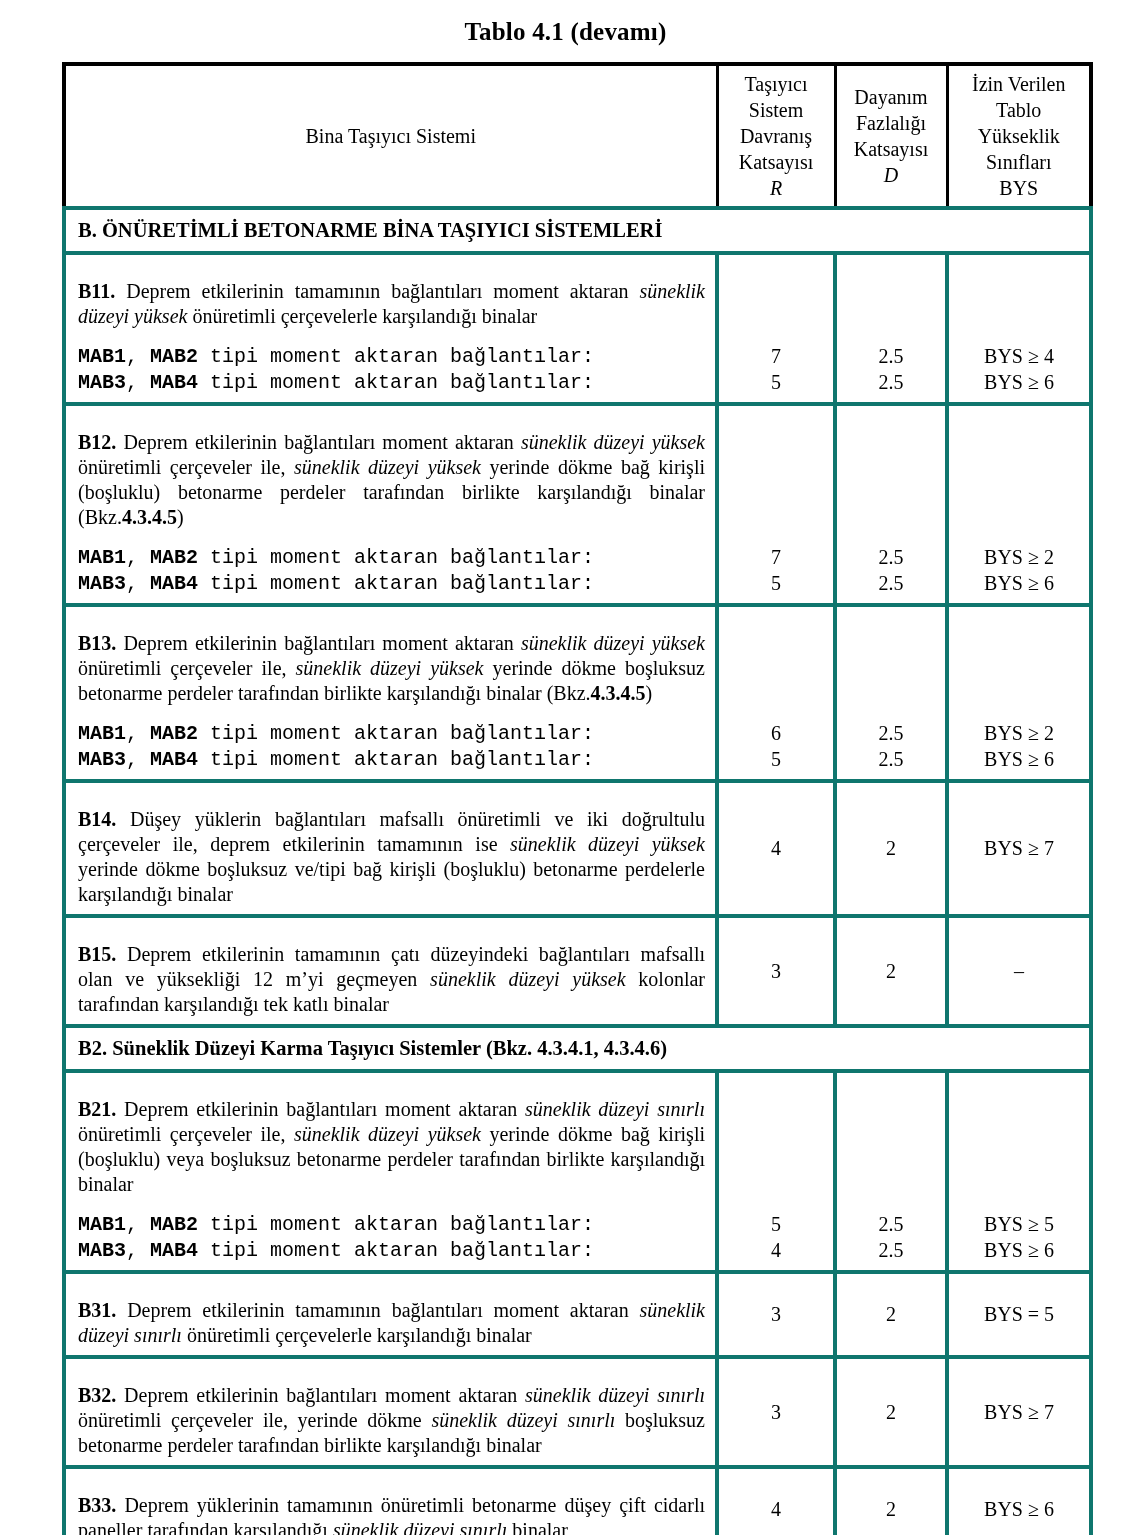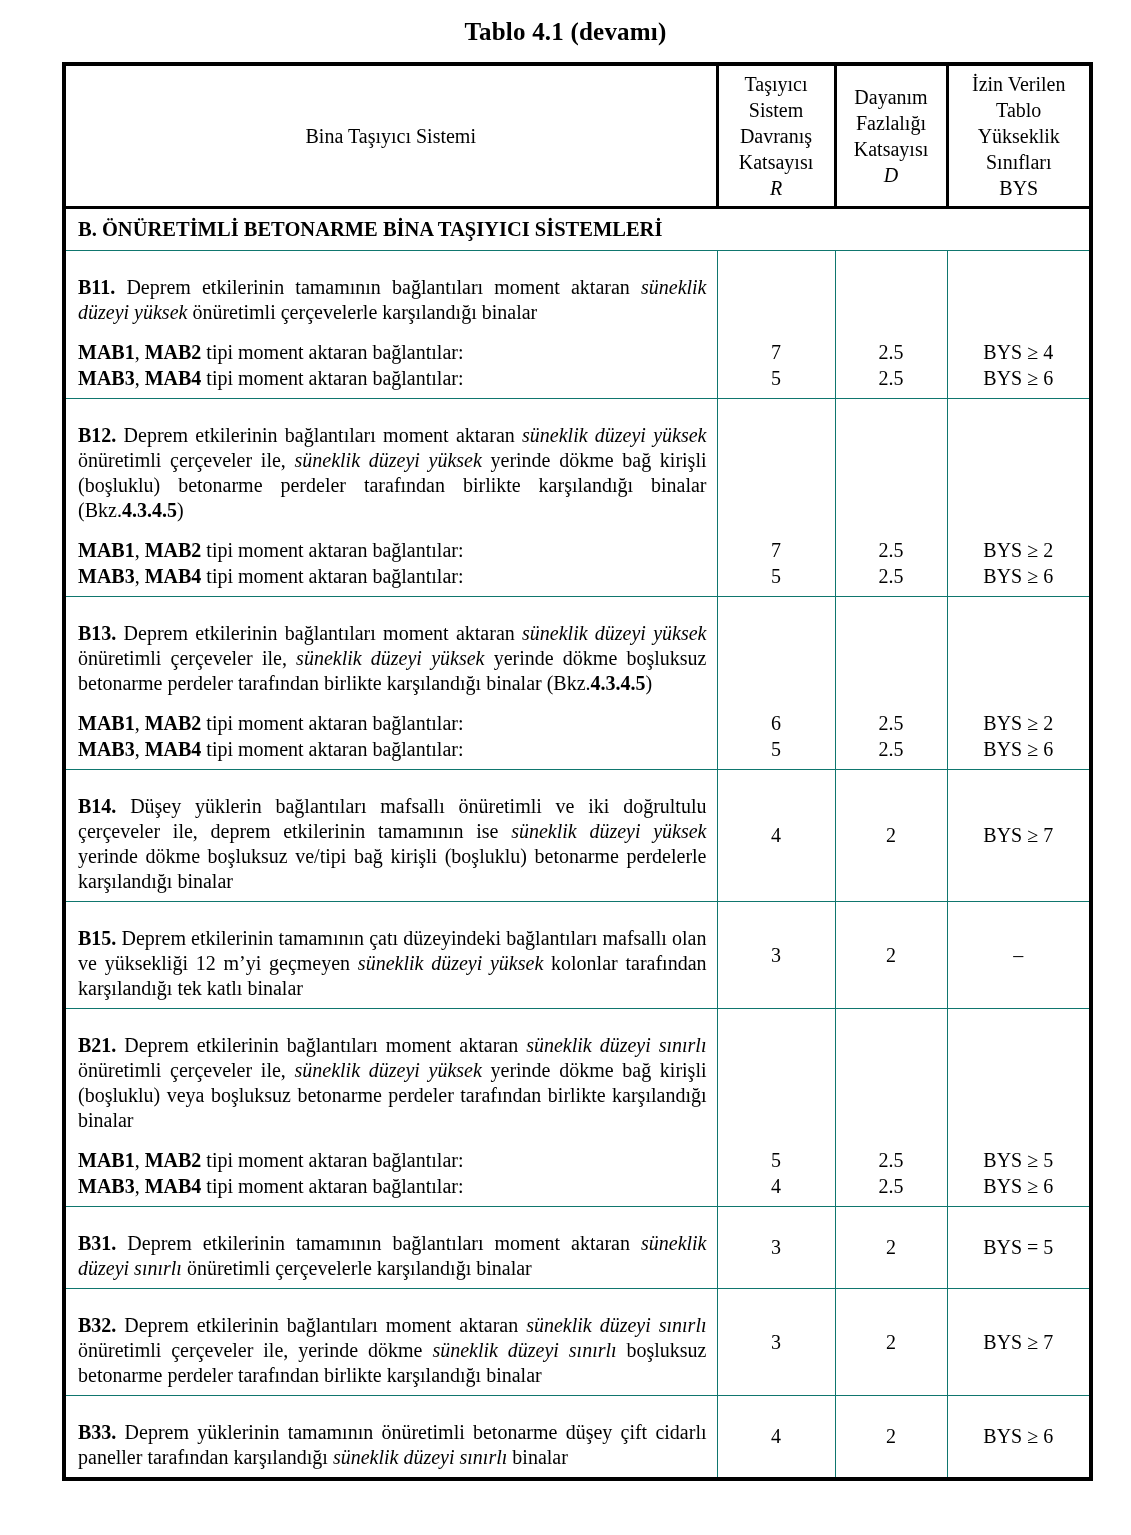--- a/index.html
+++ b/index.html
@@ -46,7 +46,7 @@
     padding: 5px 4px;
   }
   td {
-    border: 1px solid #0f766e;
+    border: 4px solid #0f766e;
     font-size: 20px;
     vertical-align: top;
   }

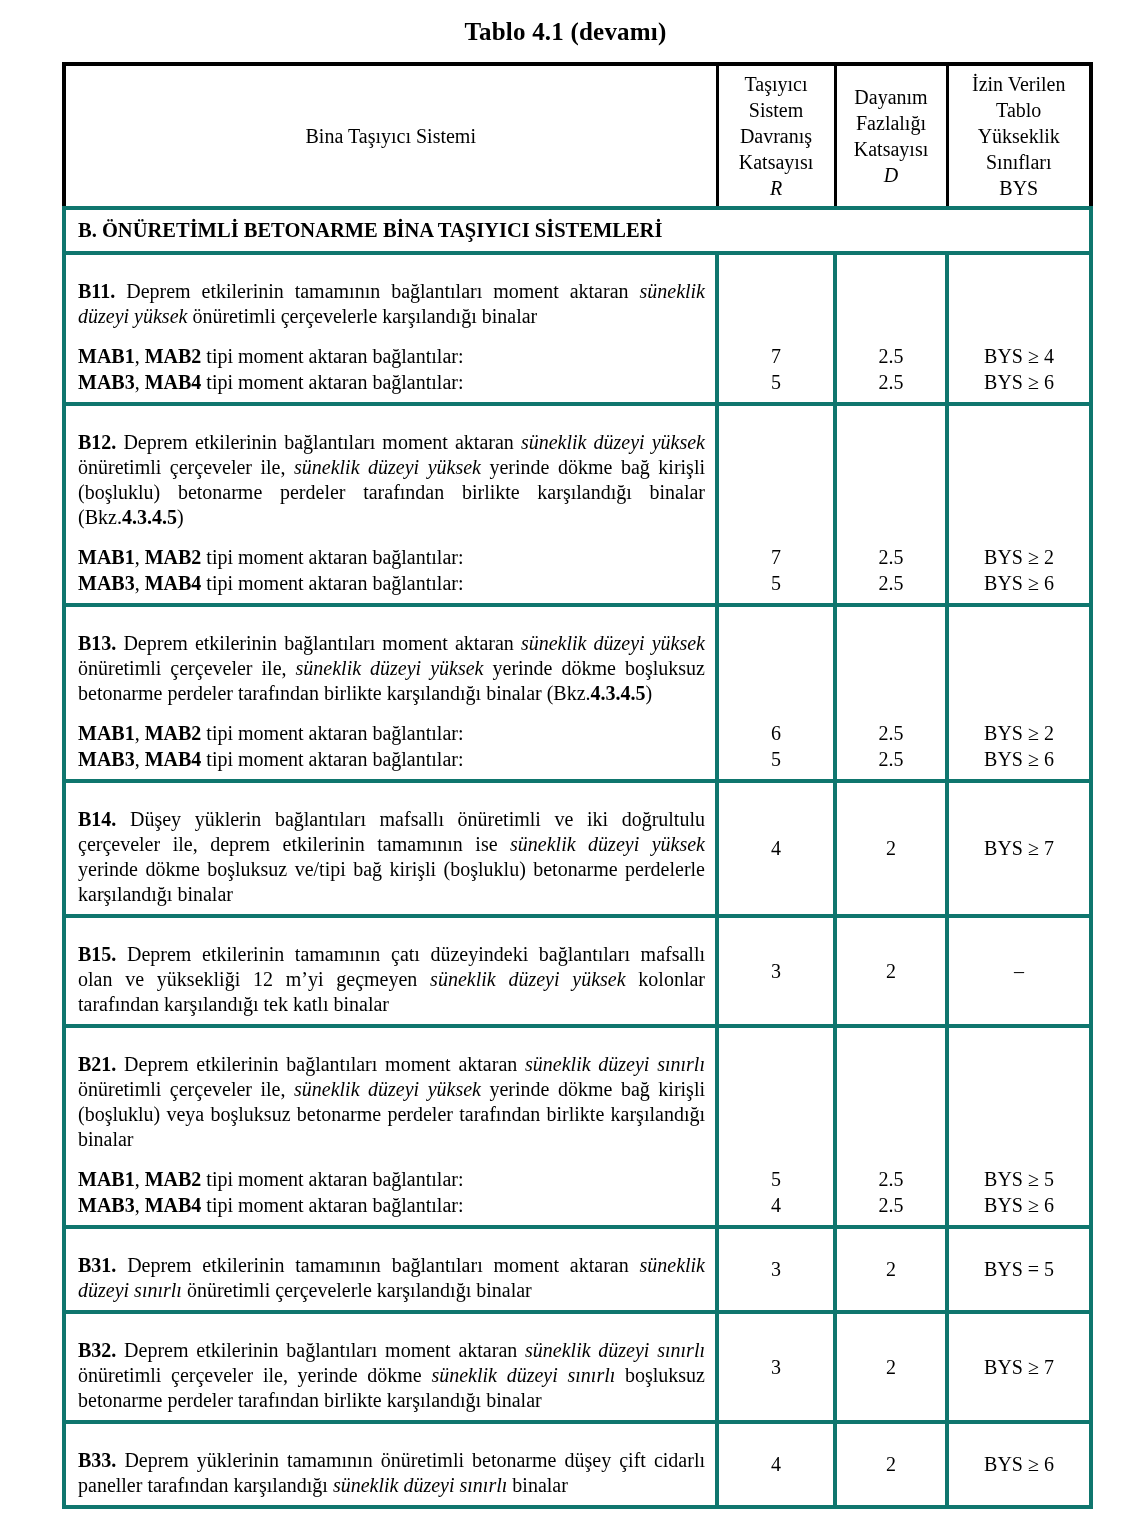--- a/index.html
+++ b/index.html
@@ -69,7 +69,7 @@
     font-size: 20px;
     line-height: 25px;
   }
-  .variants { margin-top: 15px; }
+  .variants { margin-top: 15px; font-family: Liberation Mono, monospace; }
   .mab-line {
     font-size: 20px;
     line-height: 25.5px;

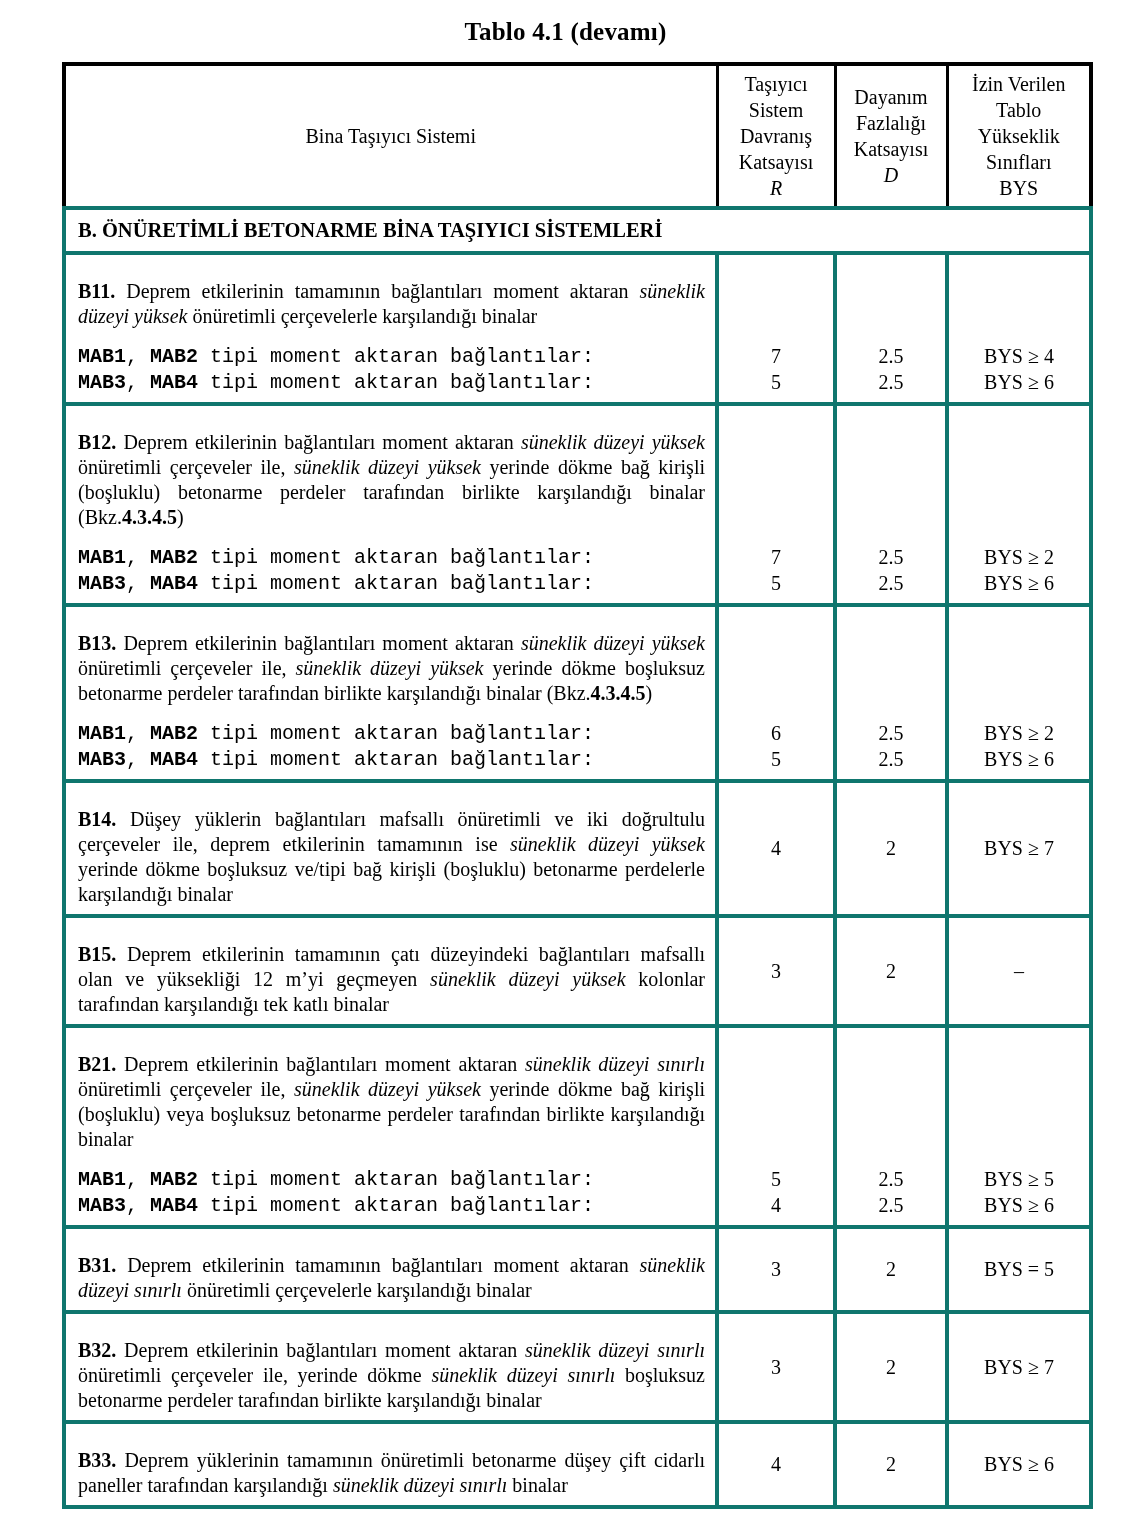--- a/index.html
+++ b/index.html
@@ -214,6 +214,9 @@
           <td class="val">–</td>
         </tr>
         <tr>
+          <td colspan="4" class="section"><b>B2. Süneklik Düzeyi Karma Taşıyıcı Sistemler (Bkz. 4.3.4.1, 4.3.4.6)</b></td>
+        </tr>
+        <tr>
           <td class="desc">
             <p class="para"><b>B21.</b><span> Deprem etkilerinin bağlantıları moment aktaran </span><i>süneklik düzeyi sınırlı</i><span> önüretimli çerçeveler ile, </span><i>süneklik düzeyi yüksek</i><span> yerinde dökme bağ kirişli (boşluklu) veya boşluksuz betonarme perdeler tarafından birlikte karşılandığı binalar</span></p>
             <div class="variants">

